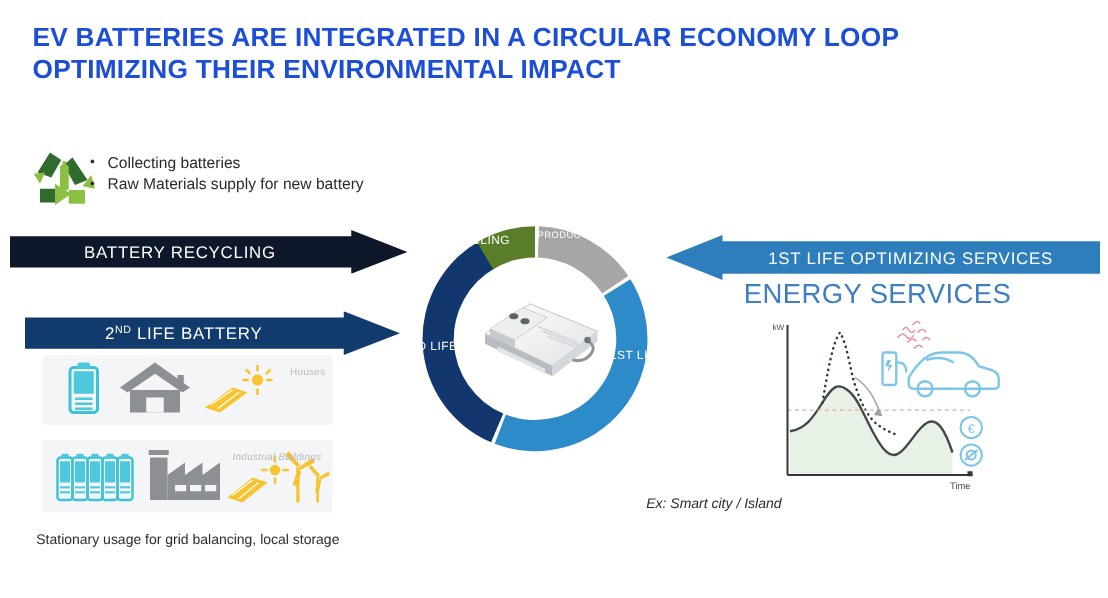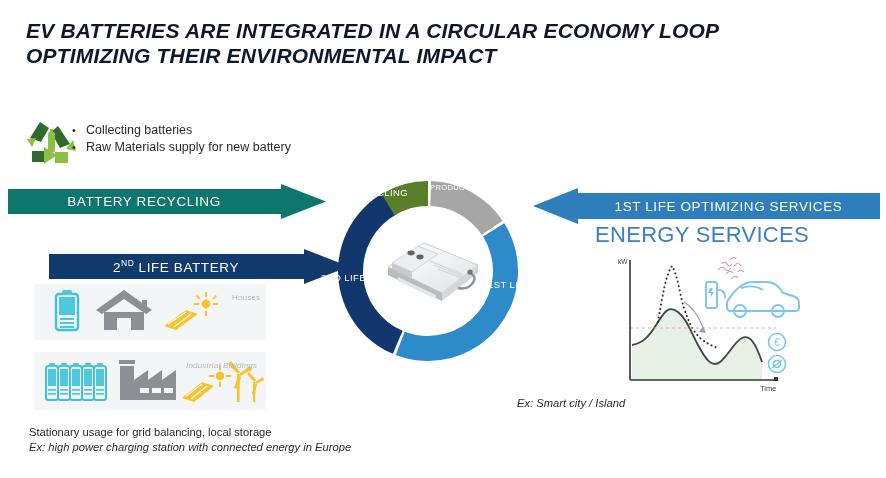--- a/index.html
+++ b/index.html
@@ -9,7 +9,7 @@
 
   
   #title{left:26px;top:18px;width:800px;font-size:21px;font-weight:bold;
-         line-height:25px;letter-spacing:.2px;color:#0f172a;font-style:italic;}
+         line-height:25px;letter-spacing:.2px;color:#1d4ed8;}
 
   
   #recycle-icon{left:24px;top:118px;width:56px;height:52px;}

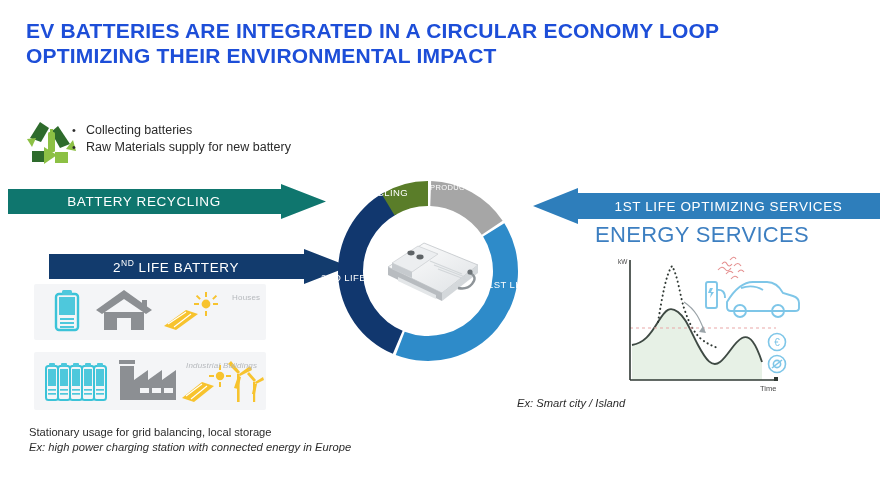--- a/index.html
+++ b/index.html
@@ -22,7 +22,7 @@
   
   .arrow{display:flex;align-items:center;justify-content:center;
          color:#ffffff;font-size:13.5px;letter-spacing:.6px;white-space:nowrap;}
-  #arrow-recycling{left:8px;top:184px;width:318px;height:35px;background:#0f766e;
+  #arrow-recycling{left:8px;top:184px;width:318px;height:35px;background:#0f172a;
       clip-path:polygon(0 5px,273px 5px,273px 0,318px 17.5px,273px 35px,273px 30px,0 30px);}
   #arrow-recycling .lbl{padding-right:46px;}
   #arrow-2nd{left:20px;top:249px;width:300px;height:35px;background:#123b6d;

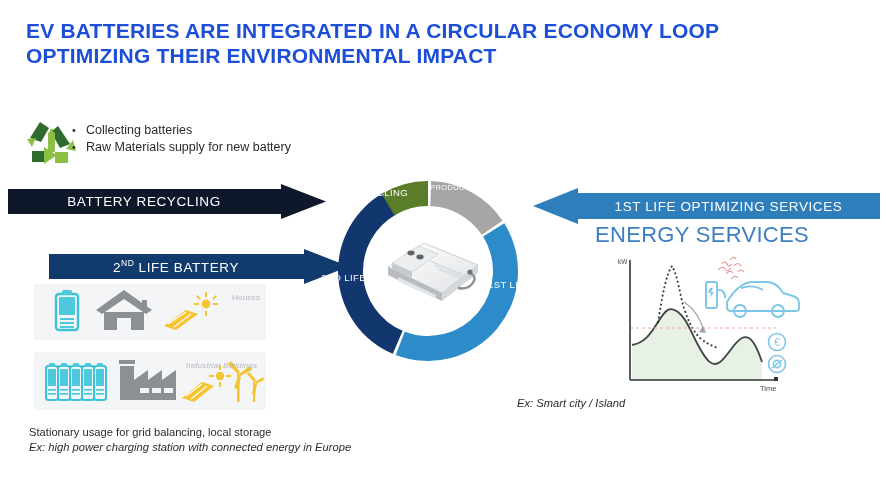--- a/index.html
+++ b/index.html
@@ -26,7 +26,7 @@
       clip-path:polygon(0 5px,273px 5px,273px 0,318px 17.5px,273px 35px,273px 30px,0 30px);}
   #arrow-recycling .lbl{padding-right:46px;}
   #arrow-2nd{left:20px;top:249px;width:300px;height:35px;background:#123b6d;
-      clip-path:polygon(0 5px,255px 5px,255px 0,300px 17.5px,255px 35px,255px 30px,0 30px);margin-left:29px;}
+      clip-path:polygon(0 5px,255px 5px,255px 0,300px 17.5px,255px 35px,255px 30px,0 30px);}
   #arrow-2nd .lbl{padding-right:46px;}
   #arrow-2nd sup{font-size:8.5px;vertical-align:super;letter-spacing:.4px;}
   #arrow-1st{left:533px;top:188px;width:347px;height:36px;background:#2e7ebb;

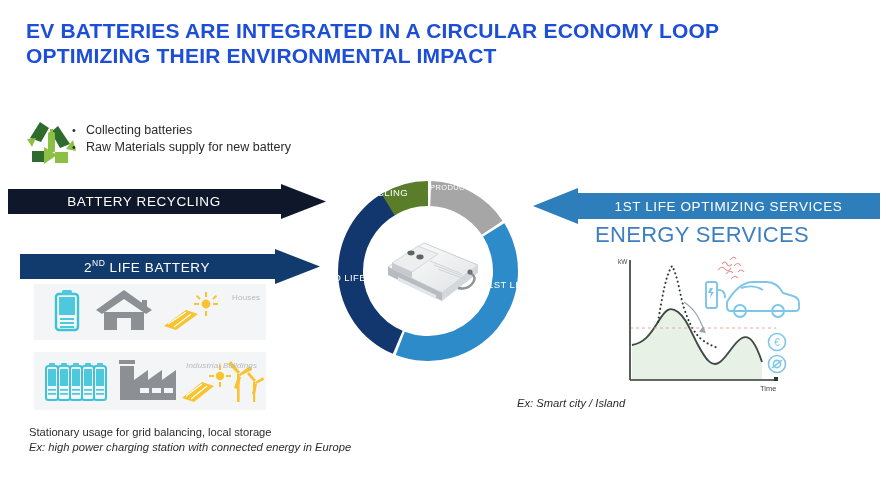--- a/index.html
+++ b/index.html
@@ -343,7 +343,6 @@
 
 <div class="abs" id="stationary-block">
   <div>Stationary usage for grid balancing, local storage</div>
-  <div class="ex">Ex: high power charging station with connected energy in Europe</div>
 </div>
 
 </body></html>

